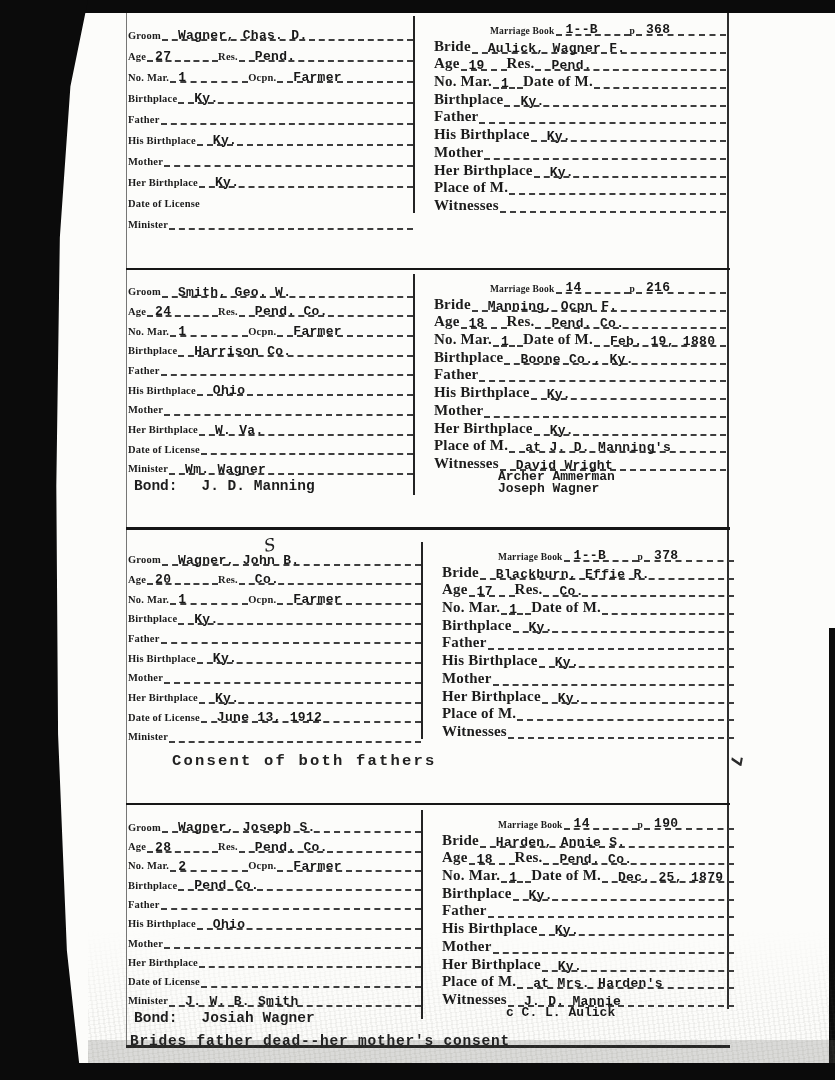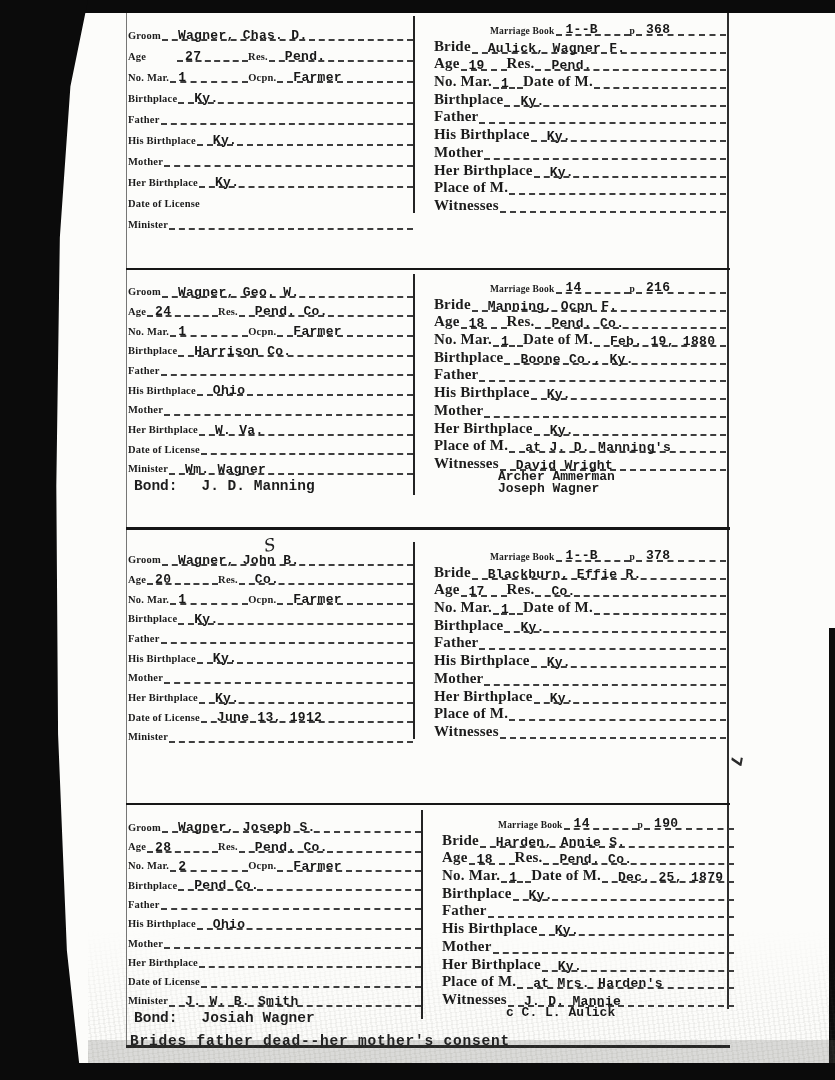--- a/index.html
+++ b/index.html
@@ -103,7 +103,7 @@
         </div>
         <div class="frow g">
           <span class="lbl">Age</span>
-          <span class="fill sm" style="flex: 0 0 71px; margin-left: 30px;">
+          <span class="fill sm" style="flex: 0 0 71px;">
             <span class="val">27</span>
           </span>
           <span class="lbl">Res.</span>

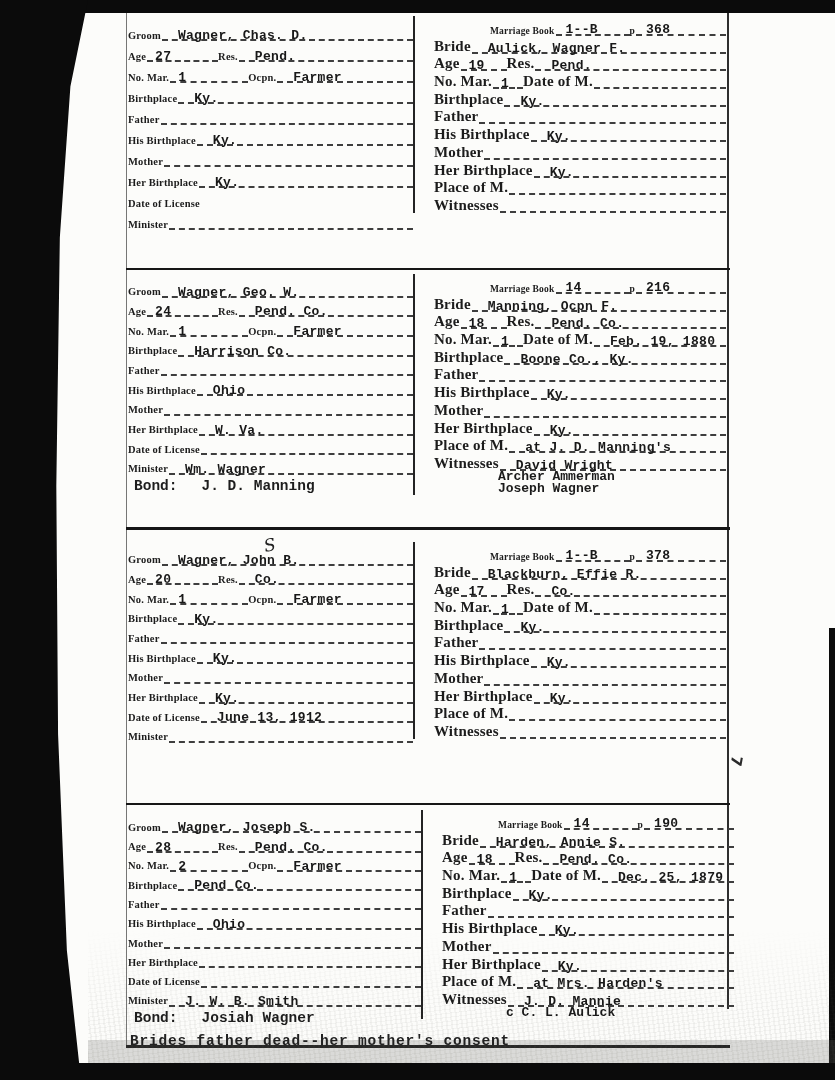--- a/index.html
+++ b/index.html
@@ -247,7 +247,7 @@
         <div class="frow g">
           <span class="lbl">Groom</span>
           <span class="fill">
-            <span class="val">Wagner, Geo. W.</span>
+            <span class="val">Smith, Geo. W.</span>
           </span>
         </div>
         <div class="frow g">

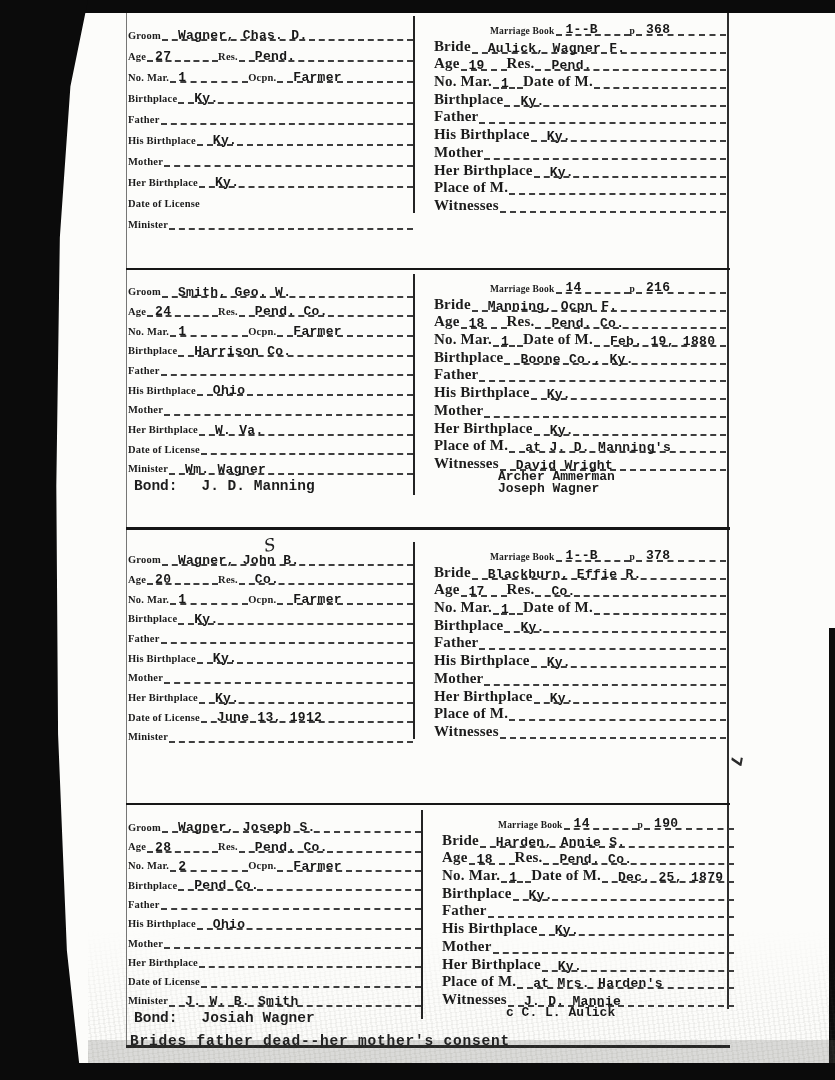--- a/index.html
+++ b/index.html
@@ -468,6 +468,7 @@
             <span class="val"></span>
           </span>
         </div>
+        <div class="note spaced">Consent of both fathers</div>
       </div>
       <div class="col bride">
         <div class="bhead">

